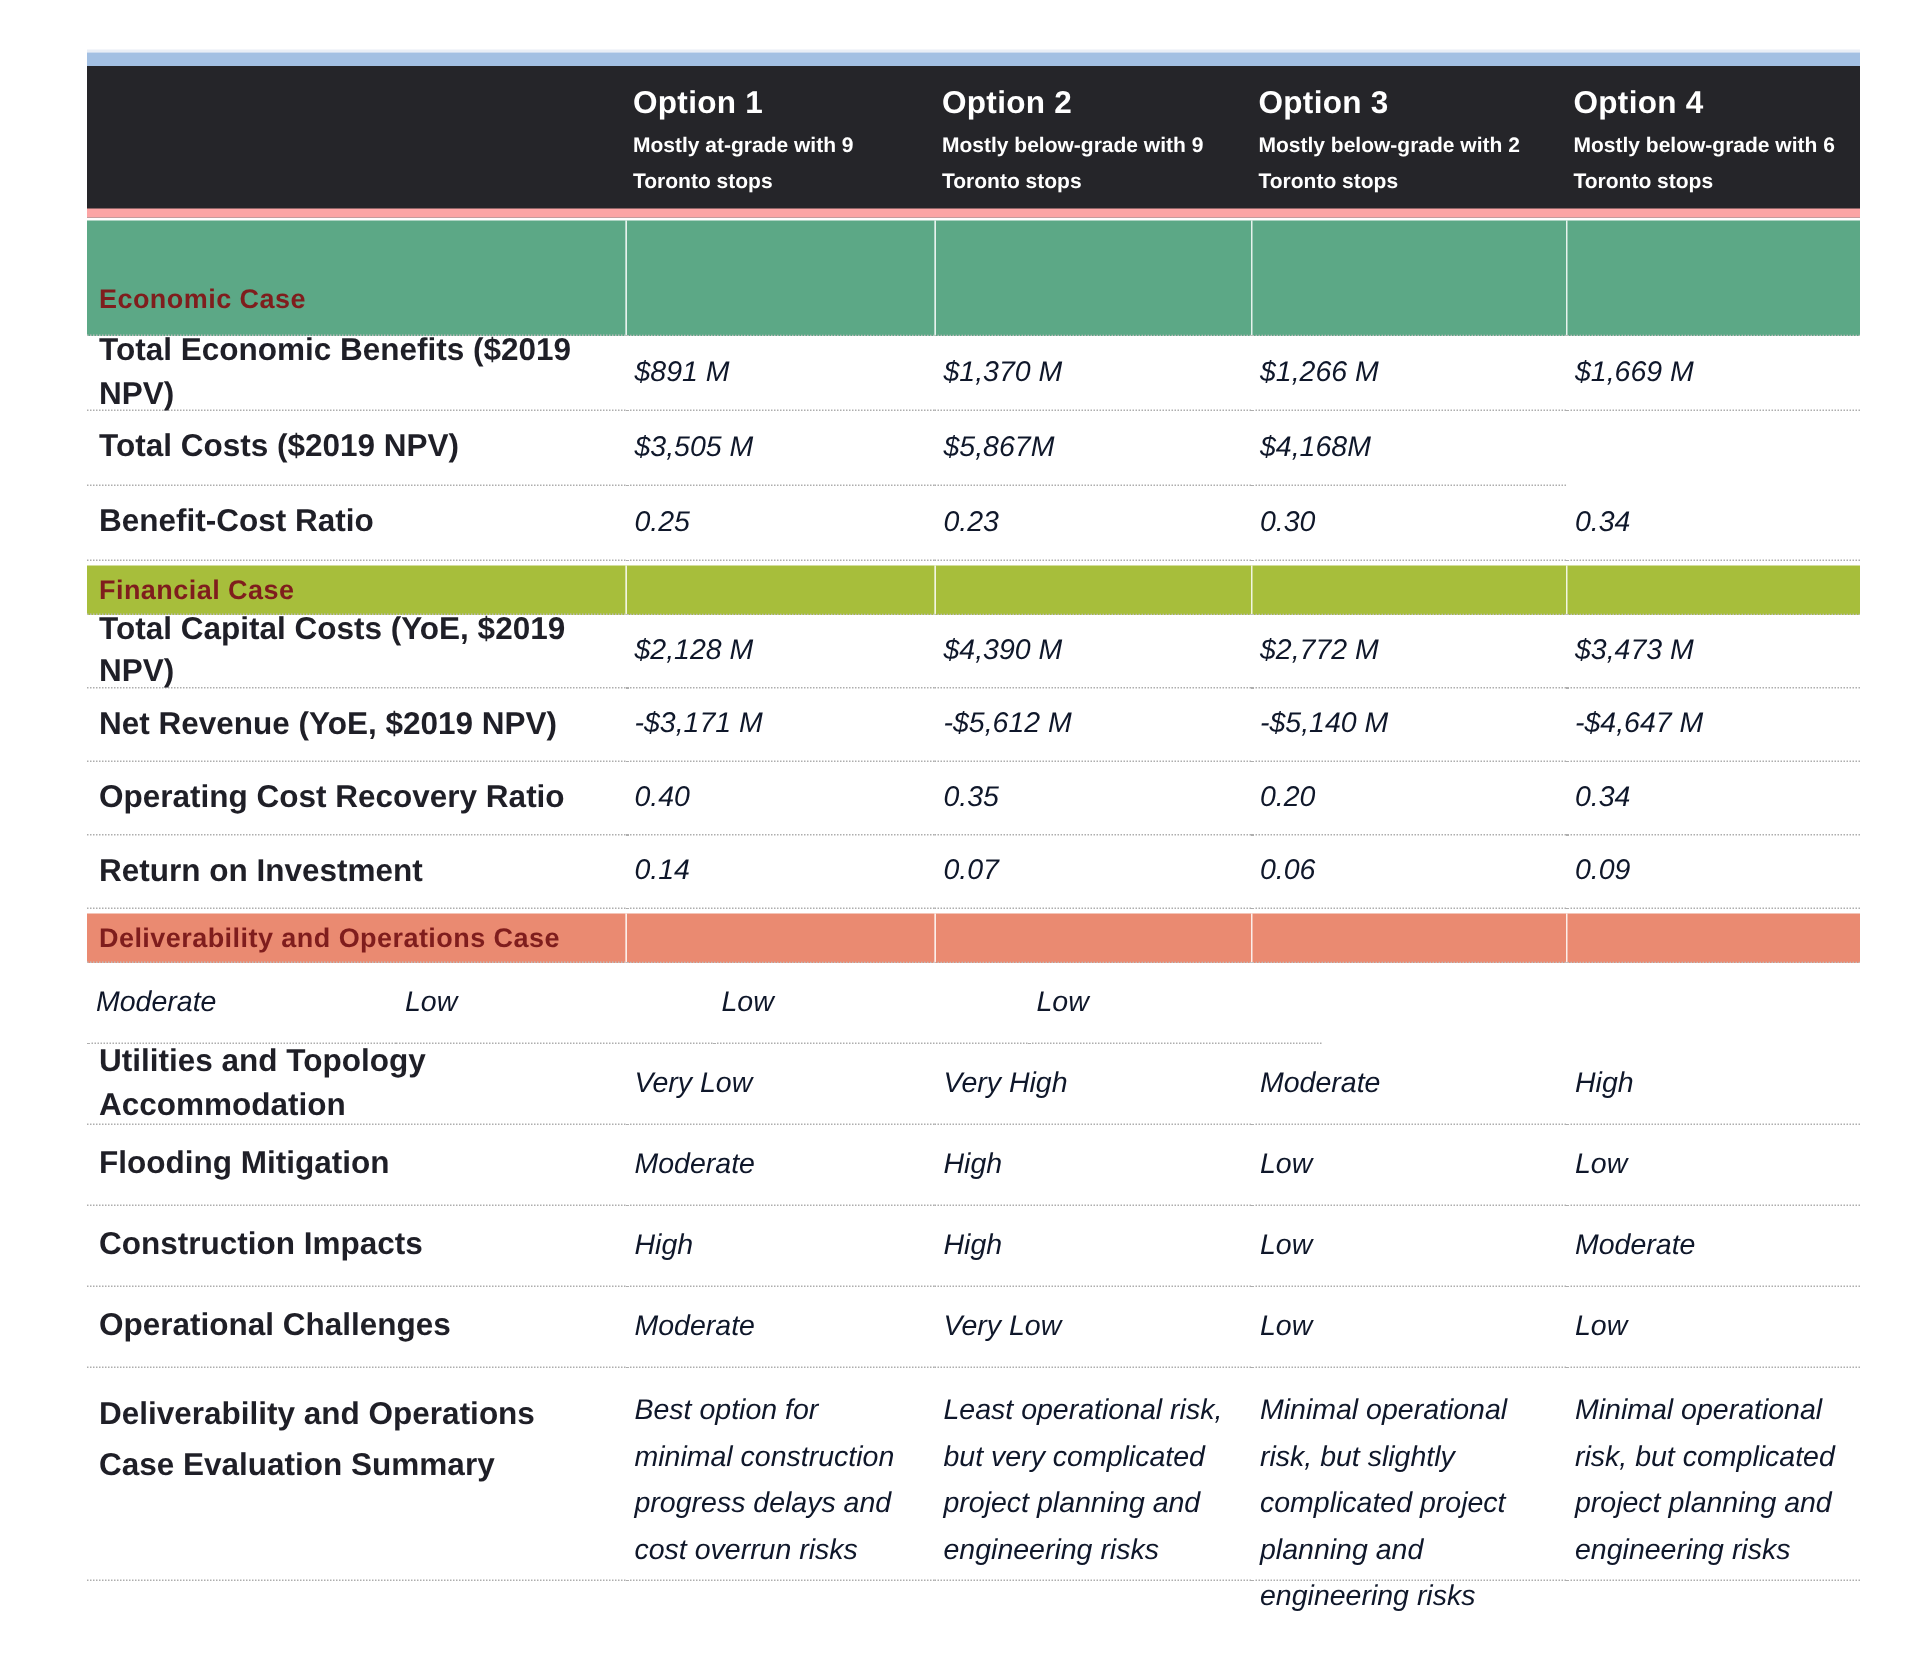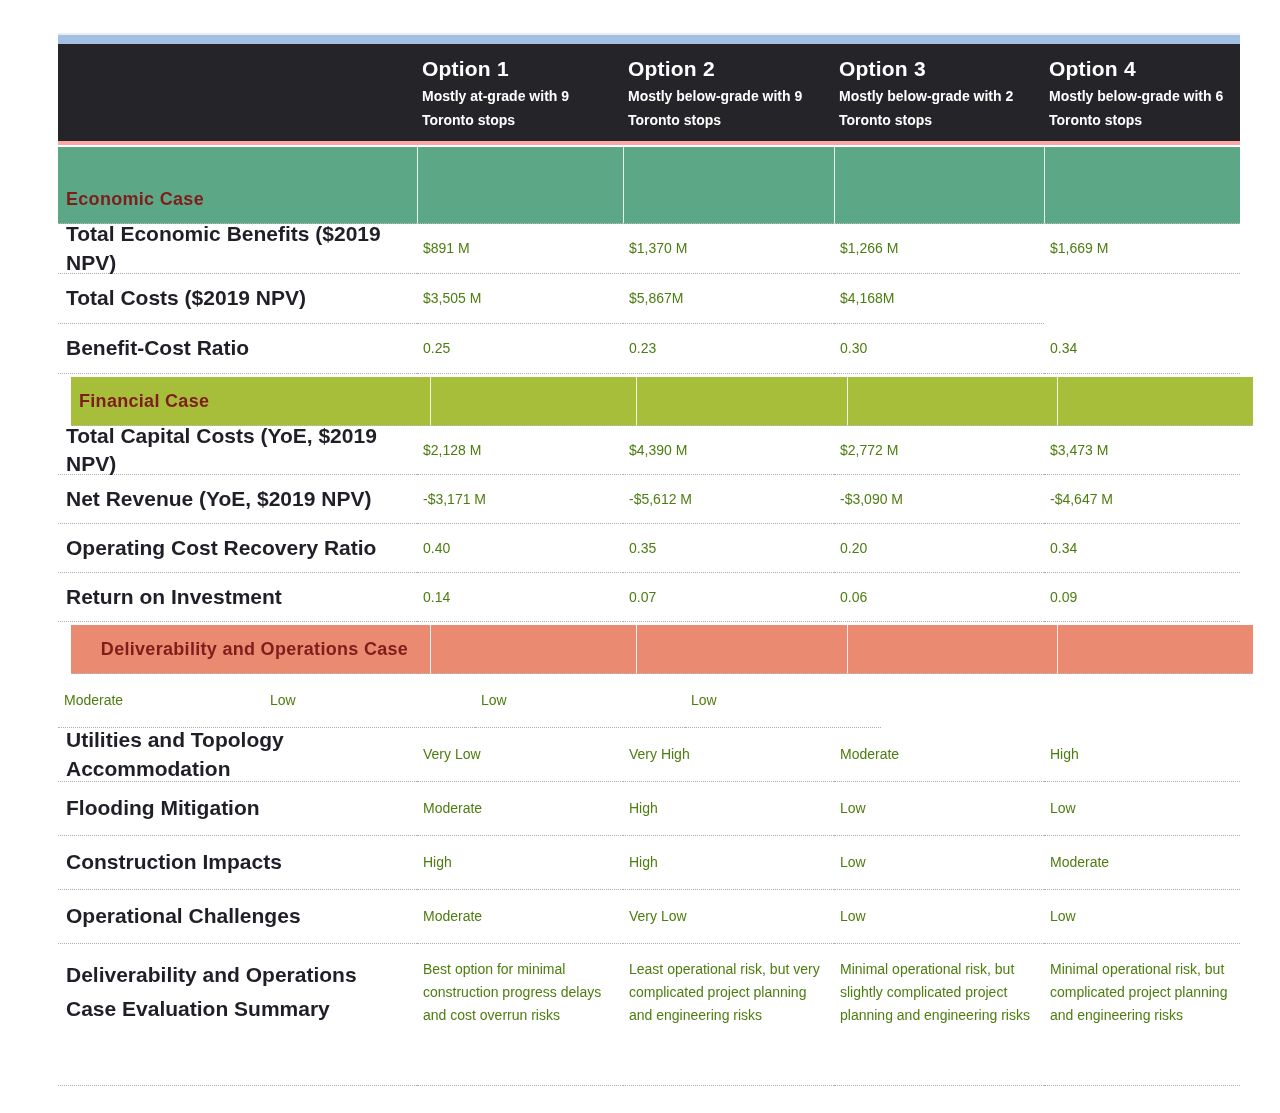--- a/index.html
+++ b/index.html
@@ -25,7 +25,7 @@
   
   .header-row {
     background:#252529; color:#ffffff; height:101px;
-    border-bottom:4px solid #fca5a5;
+    border-bottom:6px solid #fca5a5;
   }
   .header-row .opt { padding:13px 8px 0 5px; }
   .opt-title { font-size:21px; font-weight:bold; letter-spacing:0.2px; }

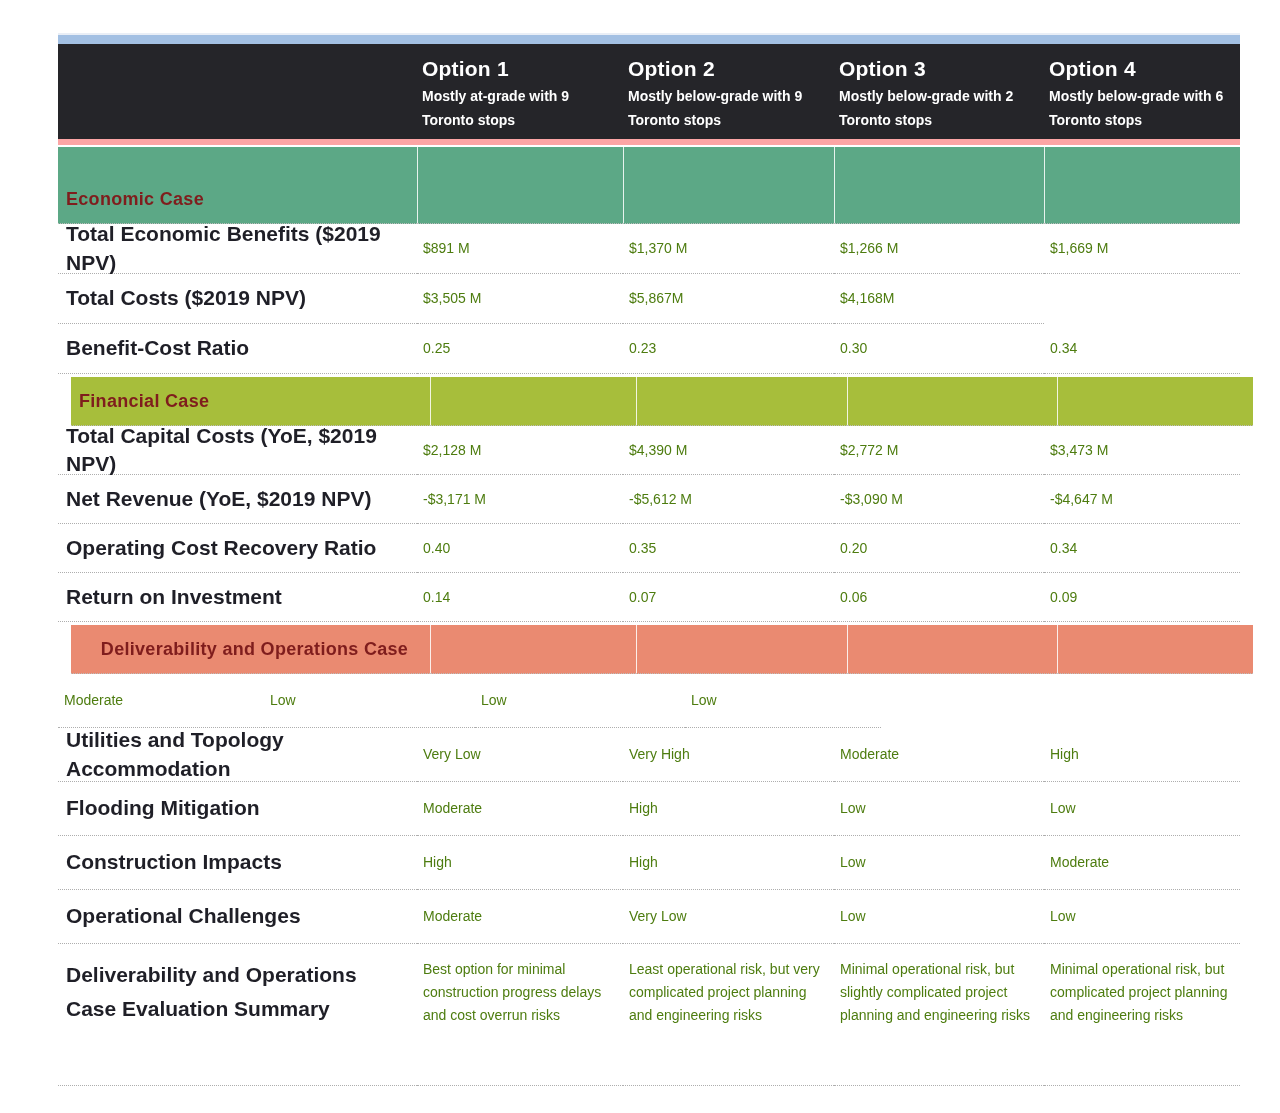--- a/index.html
+++ b/index.html
@@ -54,8 +54,8 @@
     padding:4px 14px 4px 8px; line-height:1.35;
   }
   .drow .val {
-    font-size:14px; color:#4d7c0f;
-    padding:4px 12px 4px 6px; line-height:1.35;
+    font-size:19px; color:#0f172a;
+    padding:4px 12px 4px 6px; line-height:1.35;font-style:italic;
   }
   .sec-economic .drow { height:50px; }
   .sec-financial .drow { height:49px; }

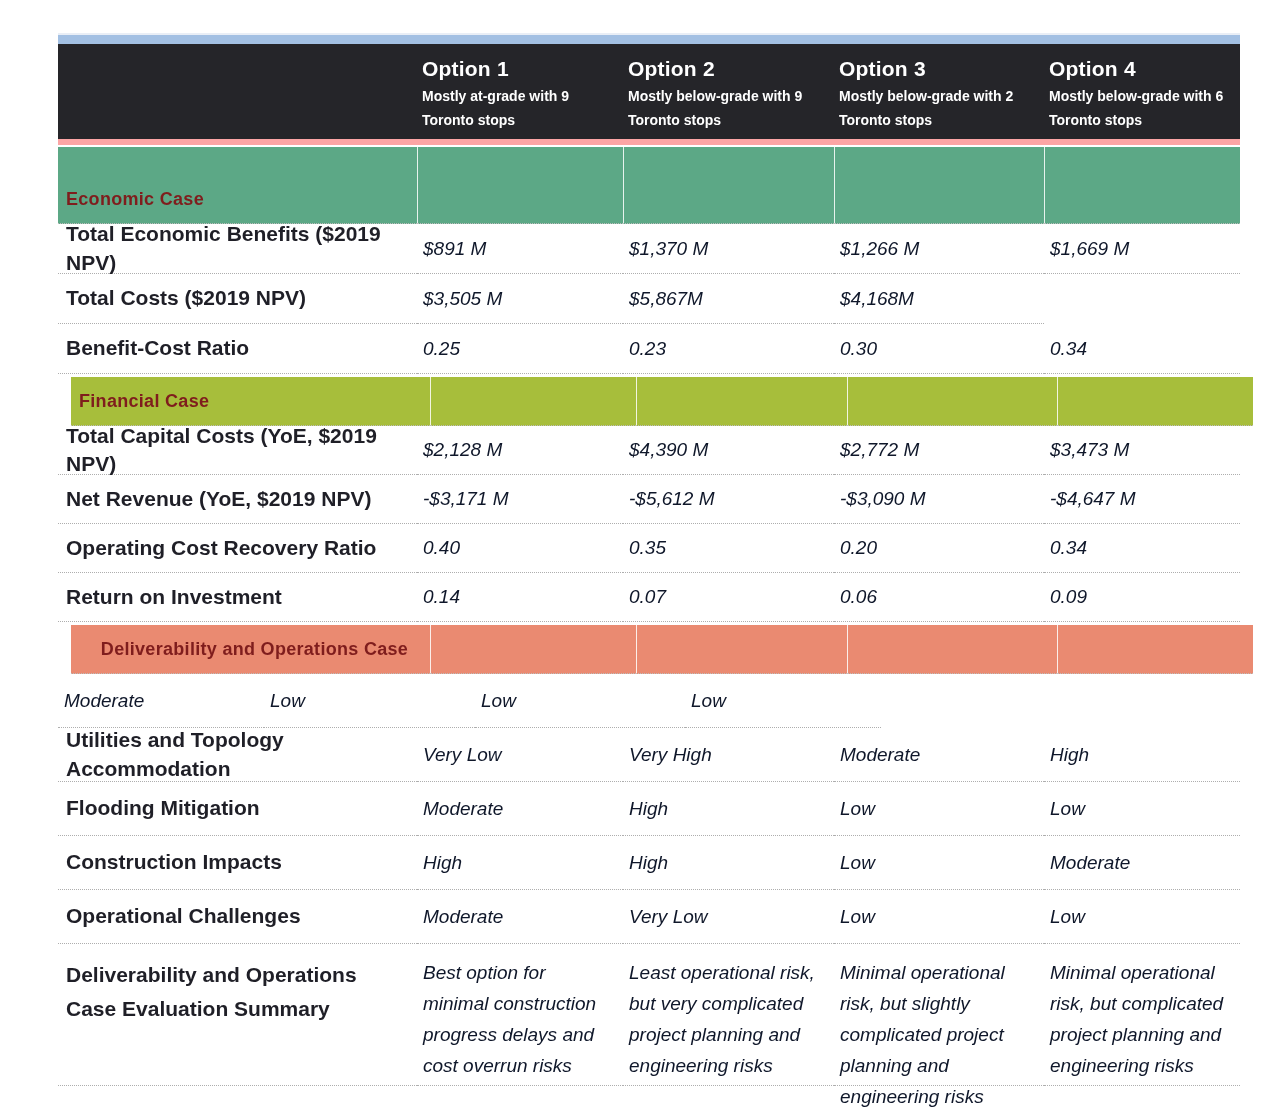--- a/index.html
+++ b/index.html
@@ -41,7 +41,7 @@
   .band-economic > div { background:#5CA886; }
   .band-financial > div { background:#A7BE3B; }
   .band-deliver   > div { background:#EA8A71;justify-content:center; }
-  .band-financial, .band-deliver { height:49px; margin-top:3px;margin-left:13px; }
+  .band-financial, .band-deliver { height:33px; margin-top:3px; }
   .band-financial > div, .band-deliver > div { display:flex; align-items:center; }
 
   

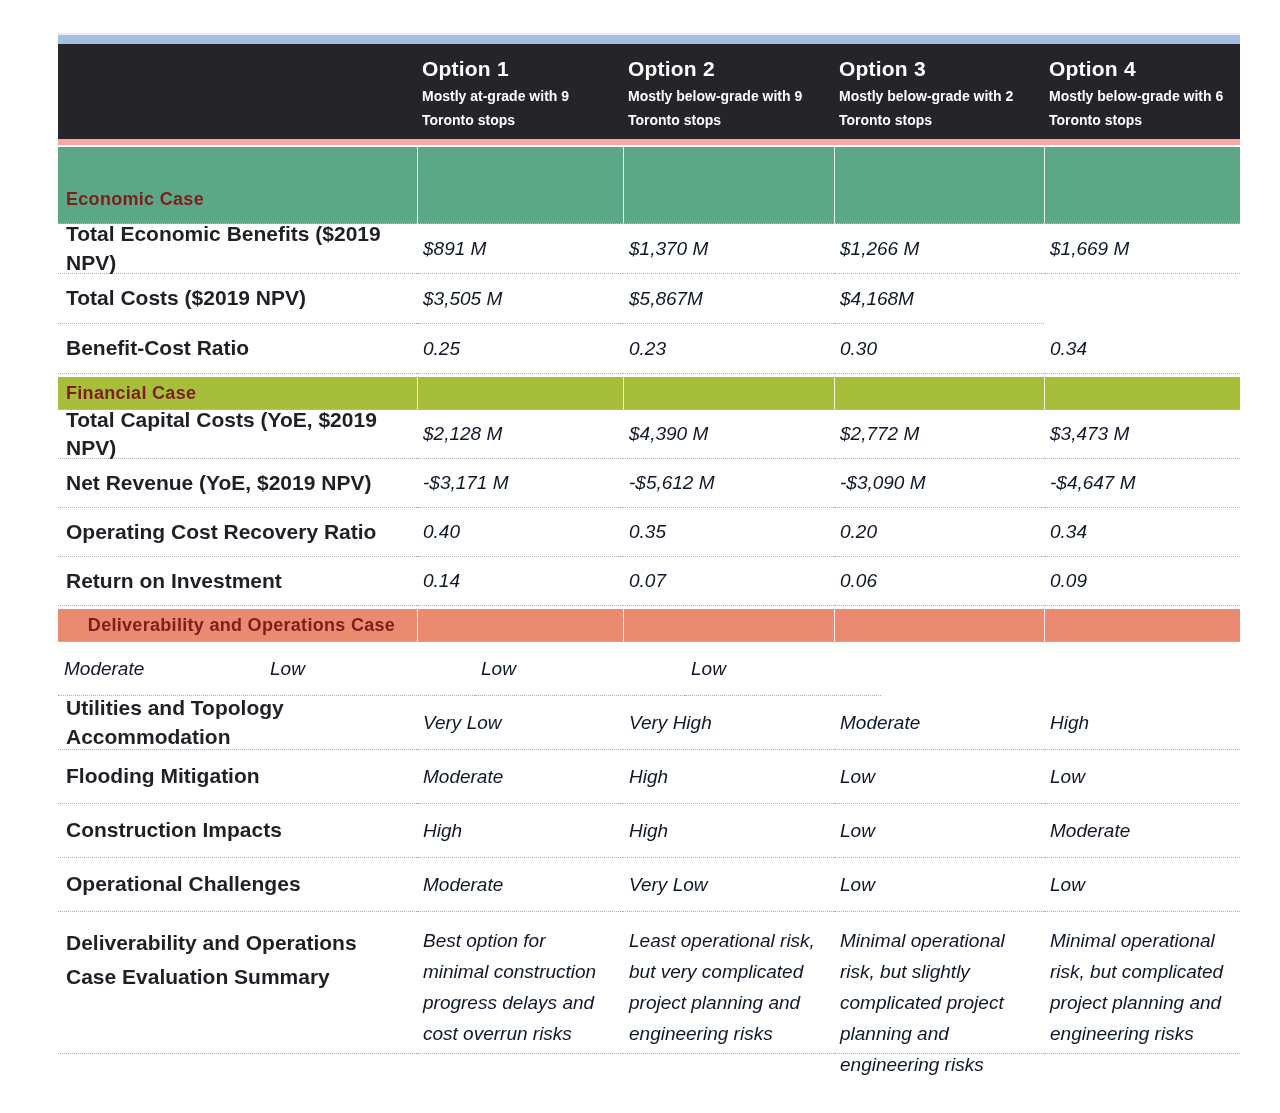--- a/index.html
+++ b/index.html
@@ -148,7 +148,7 @@
       <div class="c0 lbl">Net Revenue (YoE, $2019 NPV)</div>
       <div class="c1 val">-$3,171 M</div>
       <div class="c2 val">-$5,612 M</div>
-      <div class="c3 val">-$3,090 M</div>
+      <div class="c3 val">-$5,140 M</div>
       <div class="c4 val">-$4,647 M</div>
     </div>
     <div class="row drow">

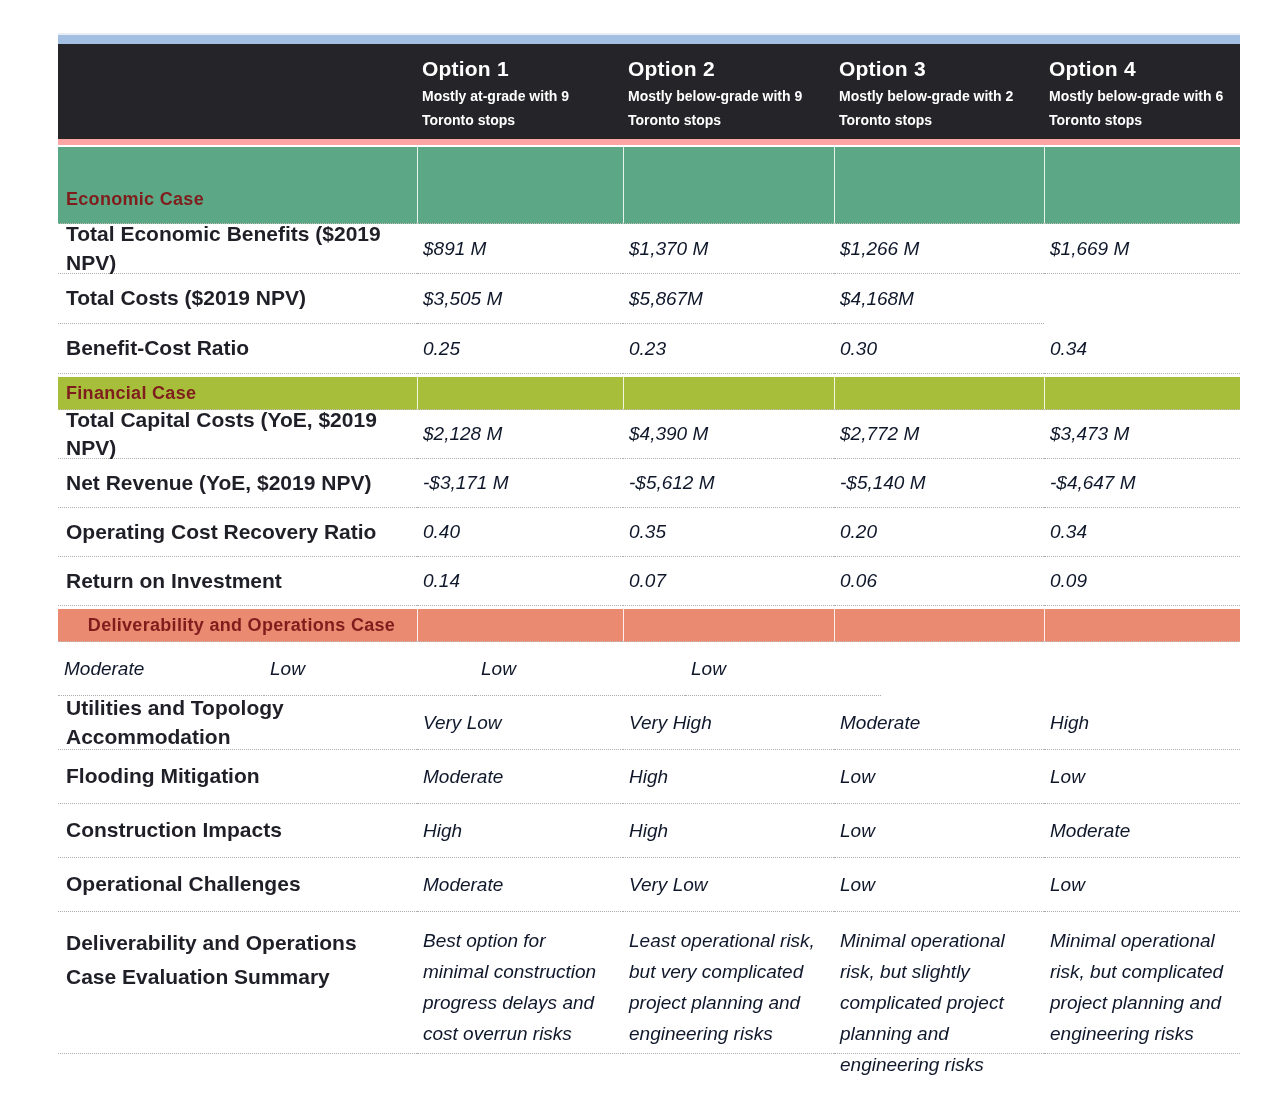--- a/index.html
+++ b/index.html
@@ -40,7 +40,7 @@
   .band-economic > div { display:flex; align-items:flex-end; padding-bottom:13px; }
   .band-economic > div { background:#5CA886; }
   .band-financial > div { background:#A7BE3B; }
-  .band-deliver   > div { background:#EA8A71;justify-content:center; }
+  .band-deliver   > div { background:#EA8A71; }
   .band-financial, .band-deliver { height:33px; margin-top:3px; }
   .band-financial > div, .band-deliver > div { display:flex; align-items:center; }
 

